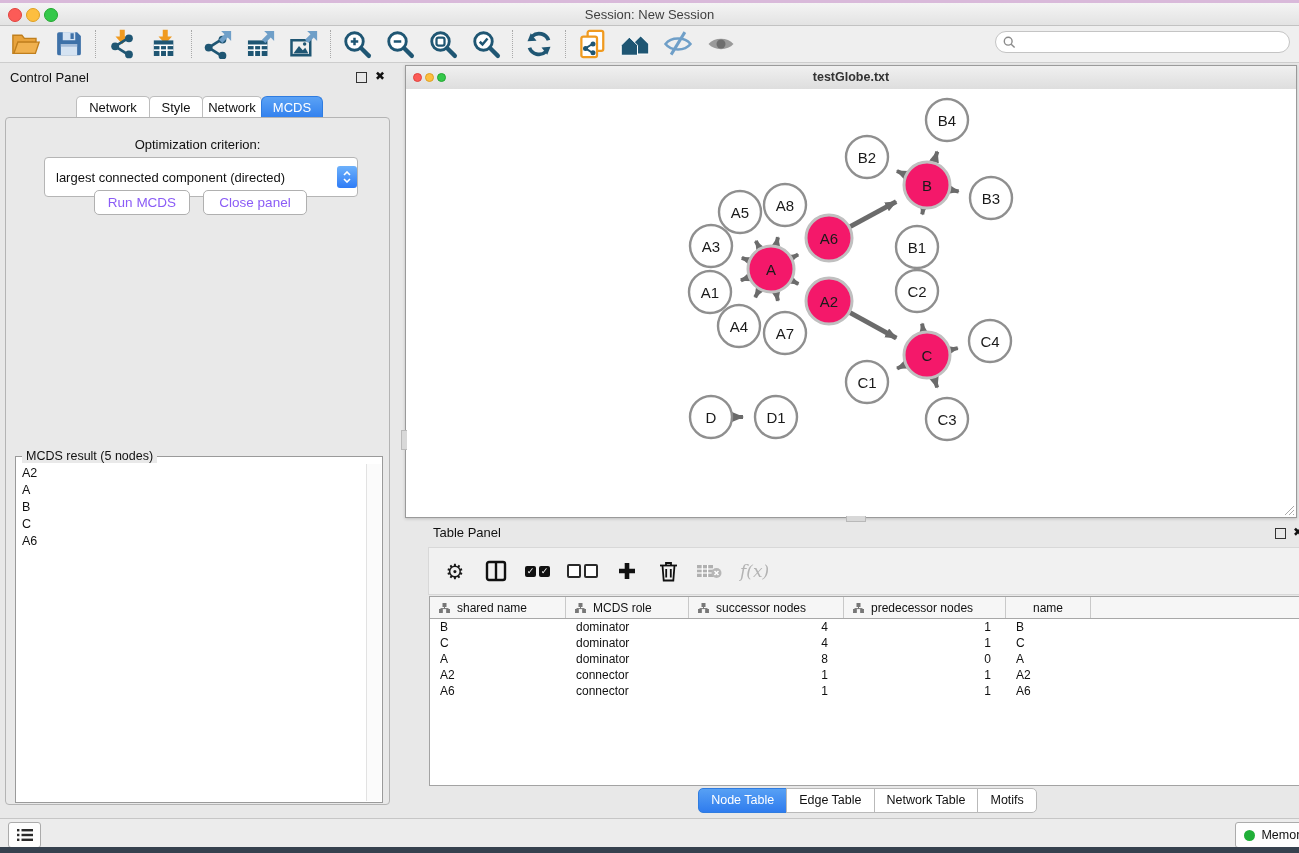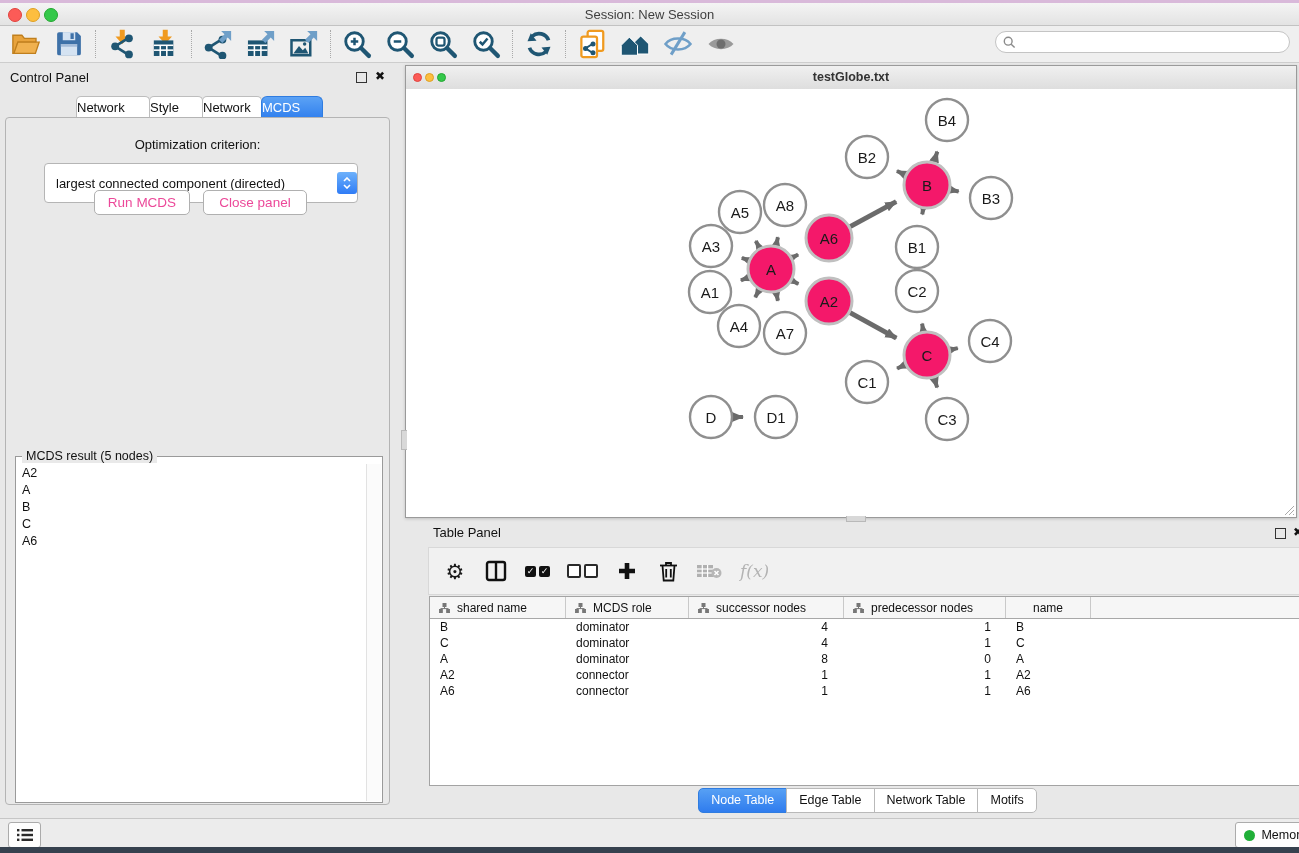--- a/index.html
+++ b/index.html
@@ -32,7 +32,7 @@
   .float-ico{position:absolute;width:9px;height:9px;border:1.5px solid #333;top:9px;}
   .close-ico{position:absolute;font-size:12px;font-weight:bold;color:#111;top:6px;line-height:14px;}
   .cp-tabs{position:absolute;left:76px;top:33px;display:flex;}
-  .cp-tab{height:21px;line-height:21px;text-align:left;font-size:13px;background:#fff;
+  .cp-tab{height:21px;line-height:21px;text-align:center;font-size:13px;background:#fff;
     border:1px solid #bdbdbd;border-bottom:none;border-radius:5px 5px 0 0;margin-right:-1px;color:#111;}
   .cp-tab.sel{background:linear-gradient(#5ba2f5,#3180ee);color:#fff;border-color:#2f7ce0;border-radius:6px 6px 0 0;}
   .cp-body{position:absolute;left:5px;top:54px;width:383px;height:686px;background:#e9e9e9;

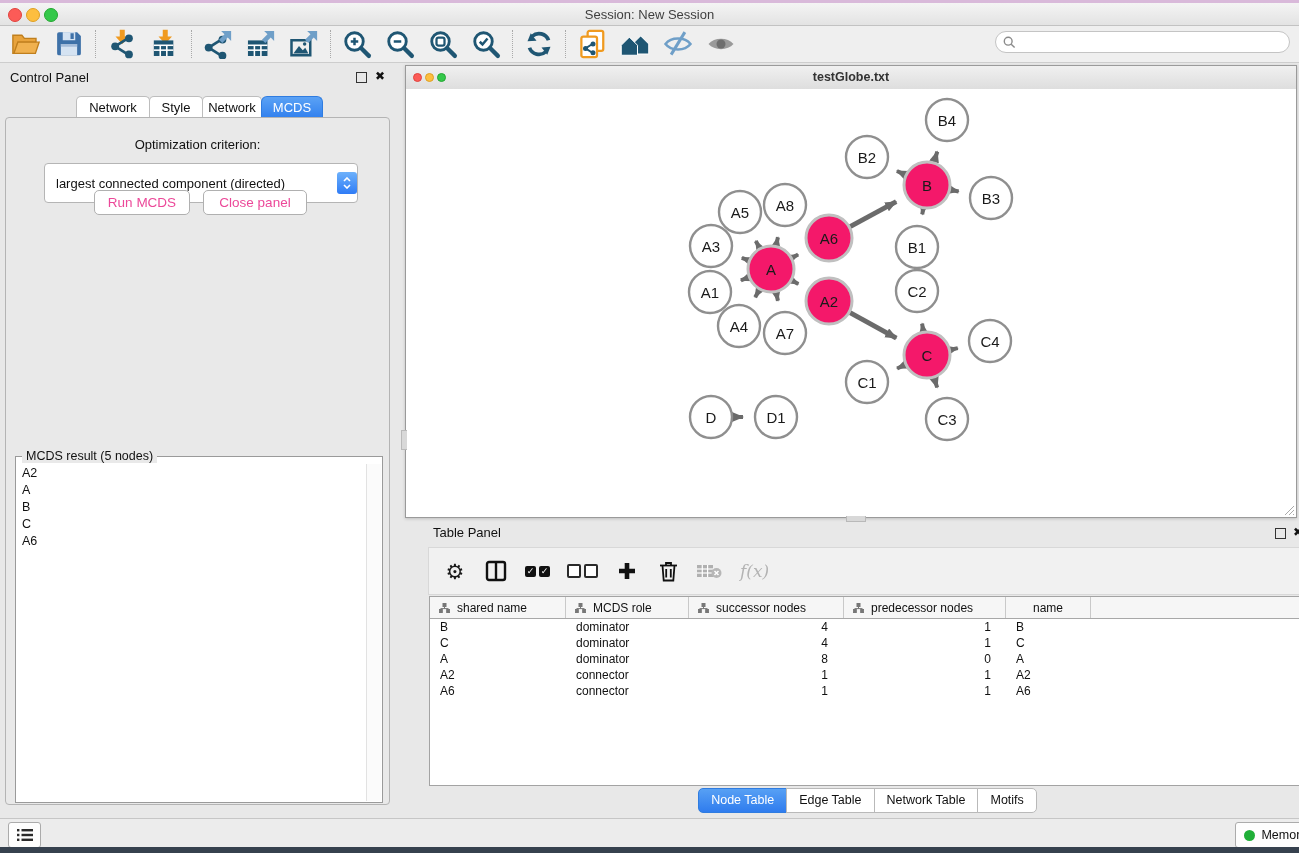--- a/index.html
+++ b/index.html
@@ -38,7 +38,7 @@
   .cp-body{position:absolute;left:5px;top:54px;width:383px;height:686px;background:#e9e9e9;
     border:1px solid #b4b4b4;border-radius:4px;}
   .opt-label{position:absolute;left:0;width:100%;top:19px;text-align:center;font-size:13px;color:#111;}
-  .dropdown{position:absolute;left:38px;top:45px;width:314px;height:40px;background:#fff;border:1px solid #b5b5b5;
+  .dropdown{position:absolute;left:38px;top:39px;width:314px;height:40px;background:#fff;border:1px solid #b5b5b5;
     border-radius:4px;box-sizing:border-box;display:flex;align-items:center;}
   .dropdown .dd-text{flex:1;font-size:13px;padding-left:11px;color:#111;white-space:nowrap;}
   .dd-stepper{width:20px;height:22px;border-radius:3px;background:linear-gradient(#6db1fb,#2f7cf6);

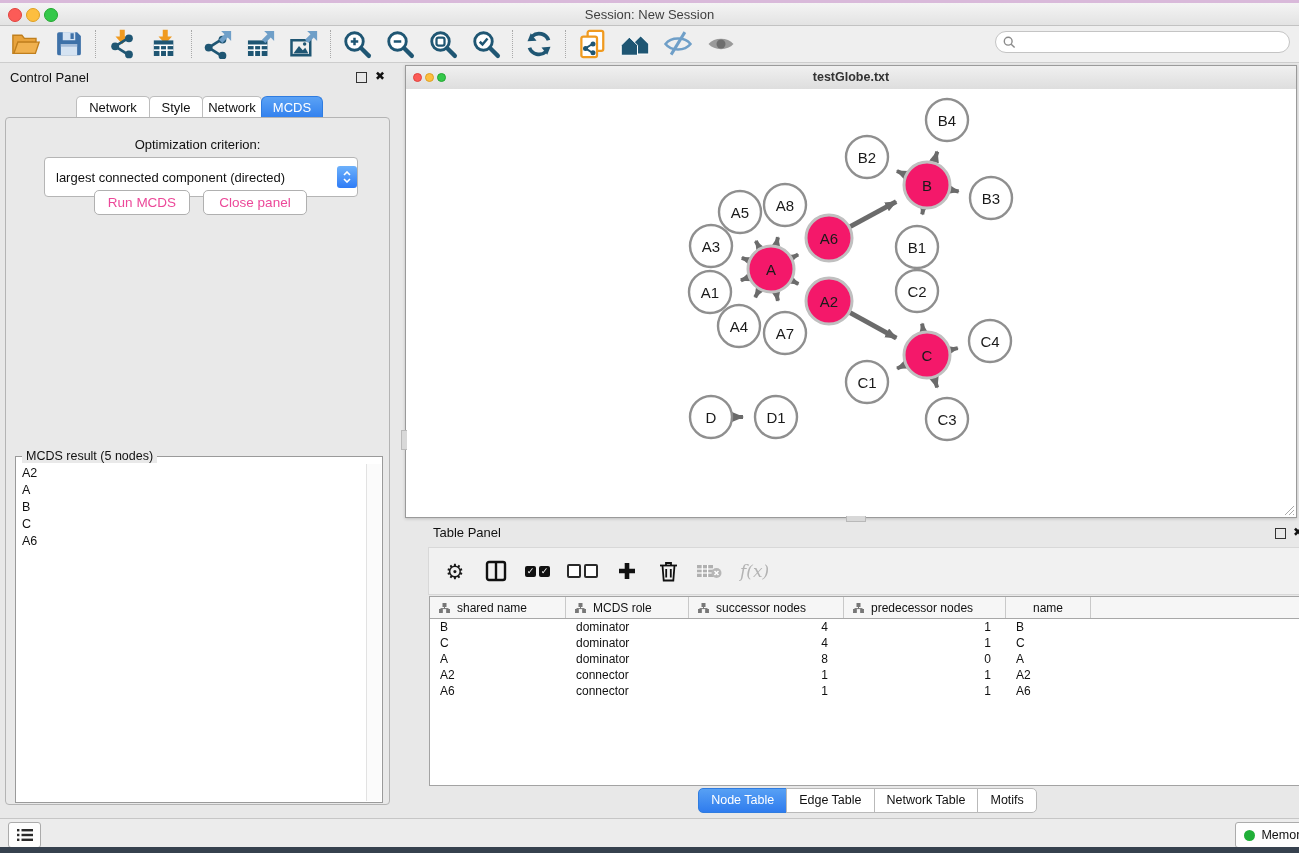--- a/index.html
+++ b/index.html
@@ -44,7 +44,7 @@
   .dd-stepper{width:20px;height:22px;border-radius:3px;background:linear-gradient(#6db1fb,#2f7cf6);
     display:flex;flex-direction:column;align-items:center;justify-content:center;gap:2px;margin-right:0px;}
   .btn{position:absolute;height:25px;background:#fff;border:1px solid #b0b0b0;border-radius:5px;
-    font-size:13.5px;color:#ec4899;display:flex;align-items:center;justify-content:center;box-sizing:border-box;}
+    font-size:13.5px;color:#8b5cf6;display:flex;align-items:center;justify-content:center;box-sizing:border-box;}
   .groupbox{position:absolute;left:9px;top:338px;width:366px;height:345px;border:1px solid #9a9a9a;background:#fff;}
   .groupbox .legend{position:absolute;top:-8px;left:6px;background:#e9e9e9;padding:0 4px;font-size:12.5px;color:#111;}
   .mcds-list{position:absolute;left:1px;top:7px;right:15px;bottom:1px;background:#fff;overflow:hidden;}

